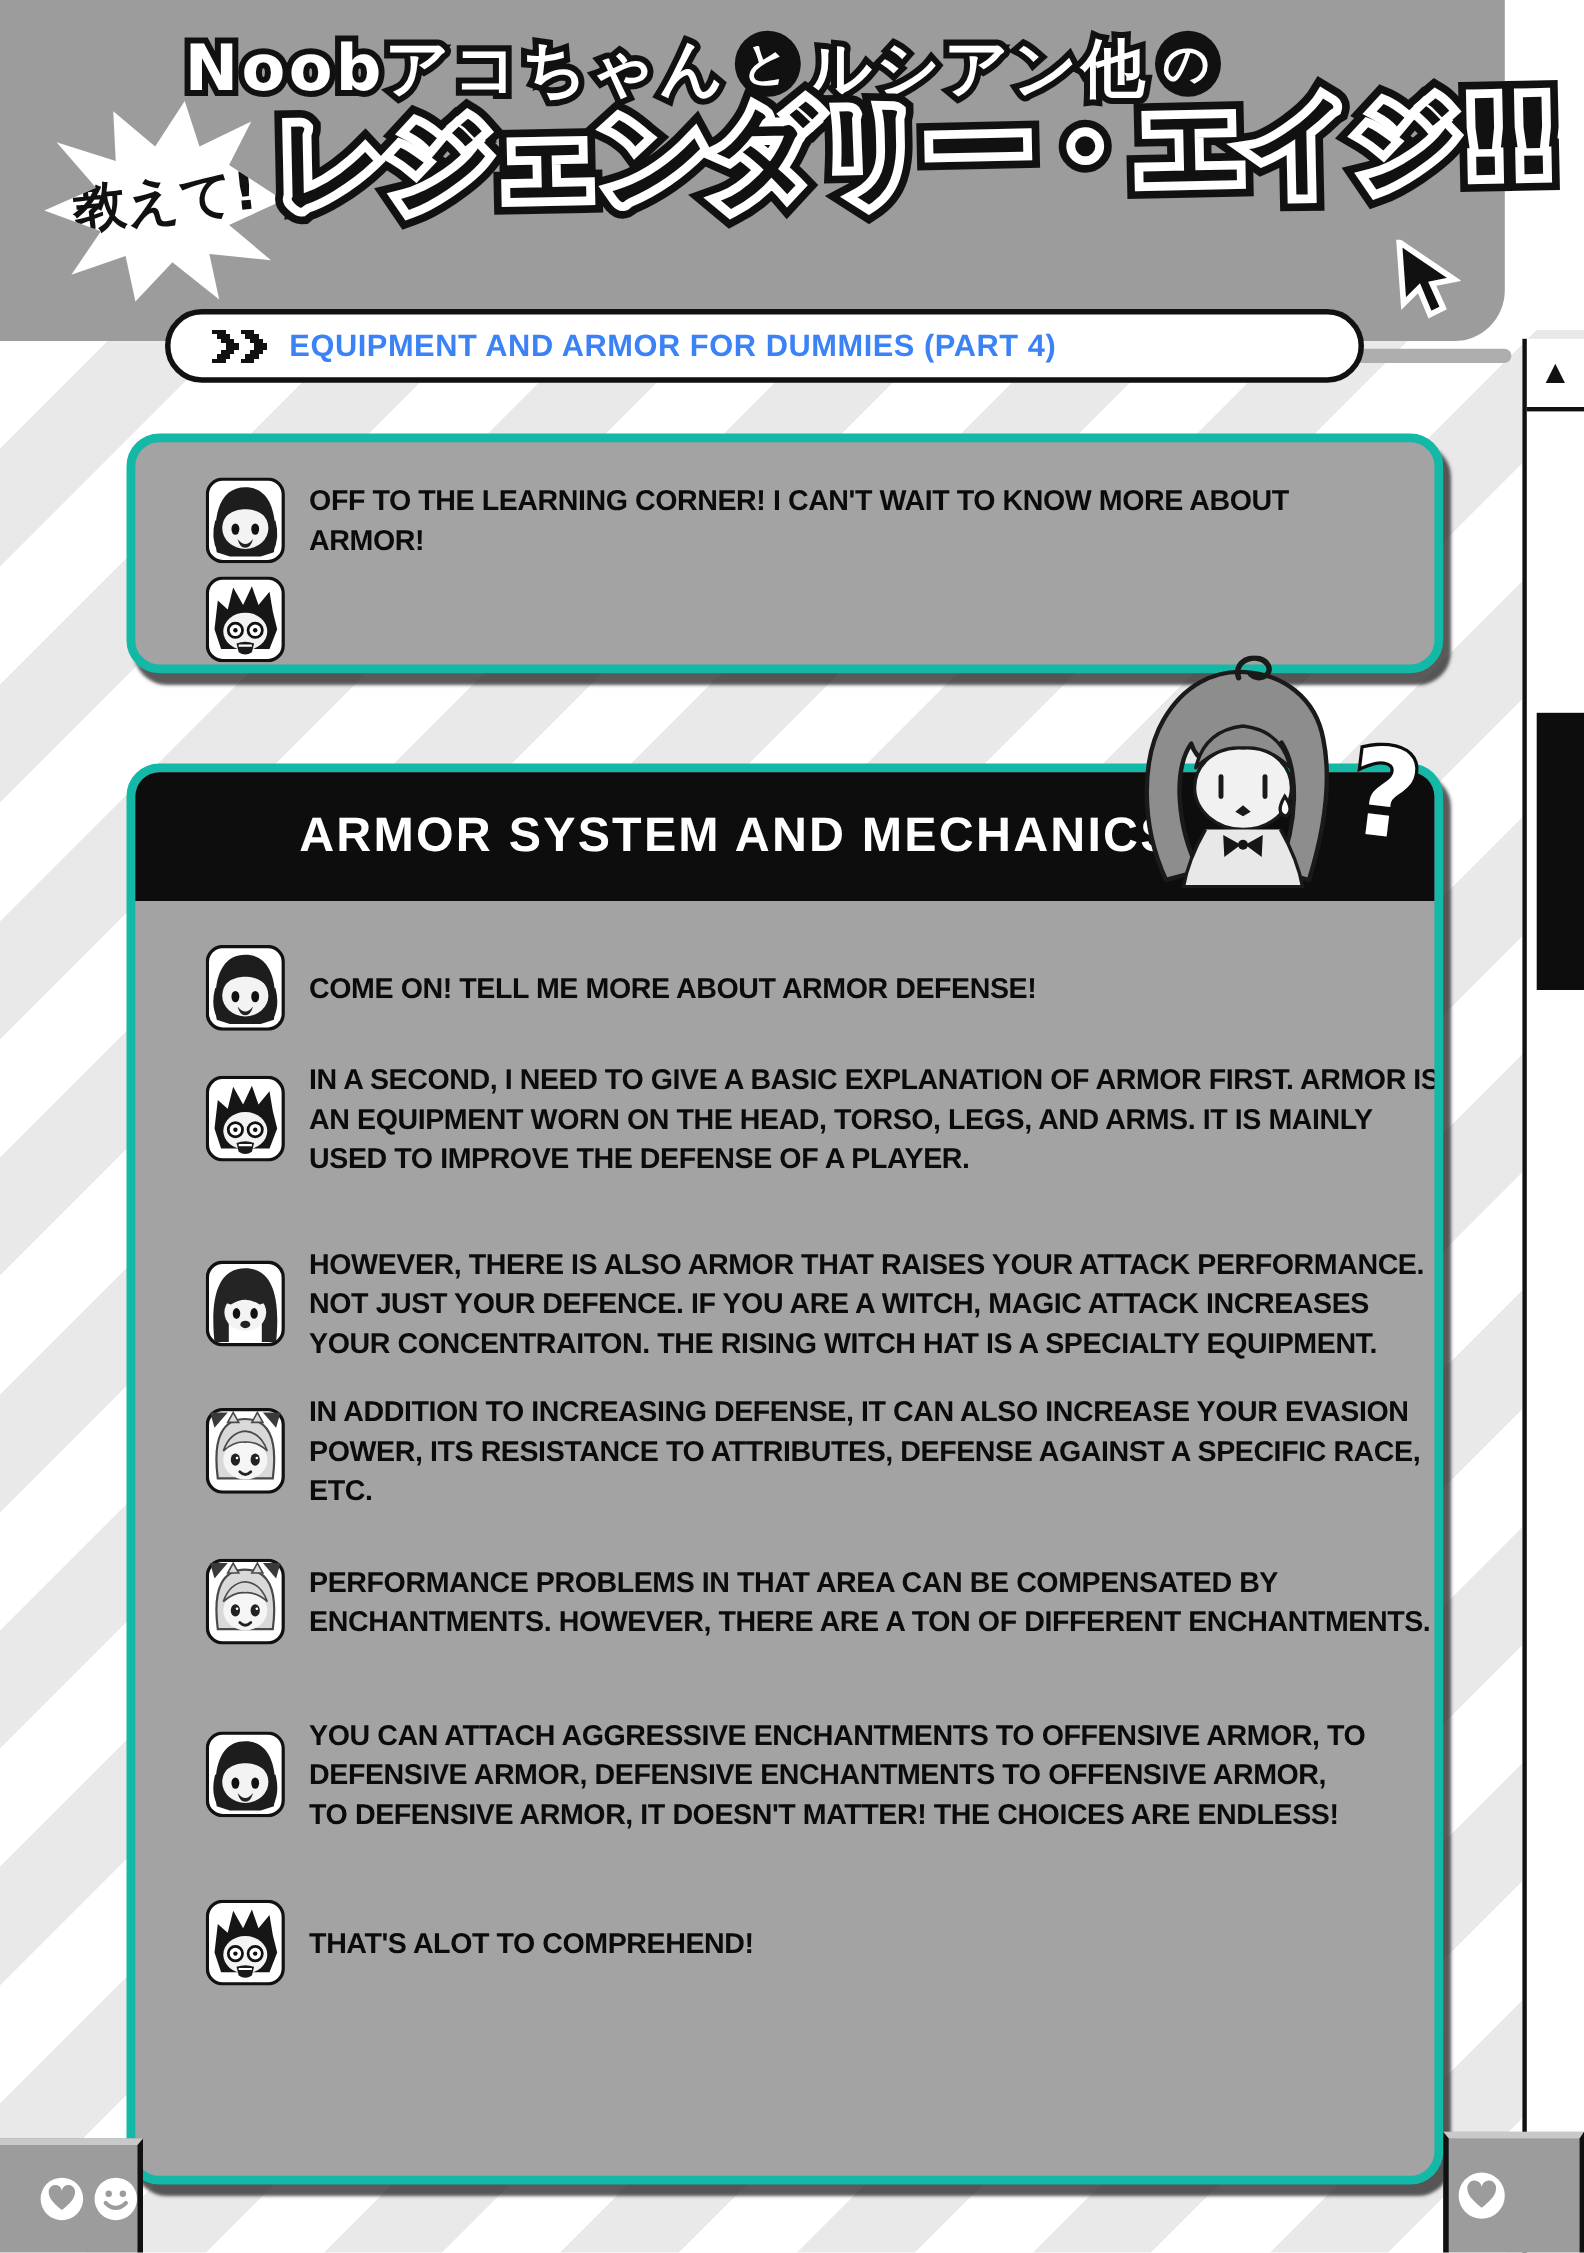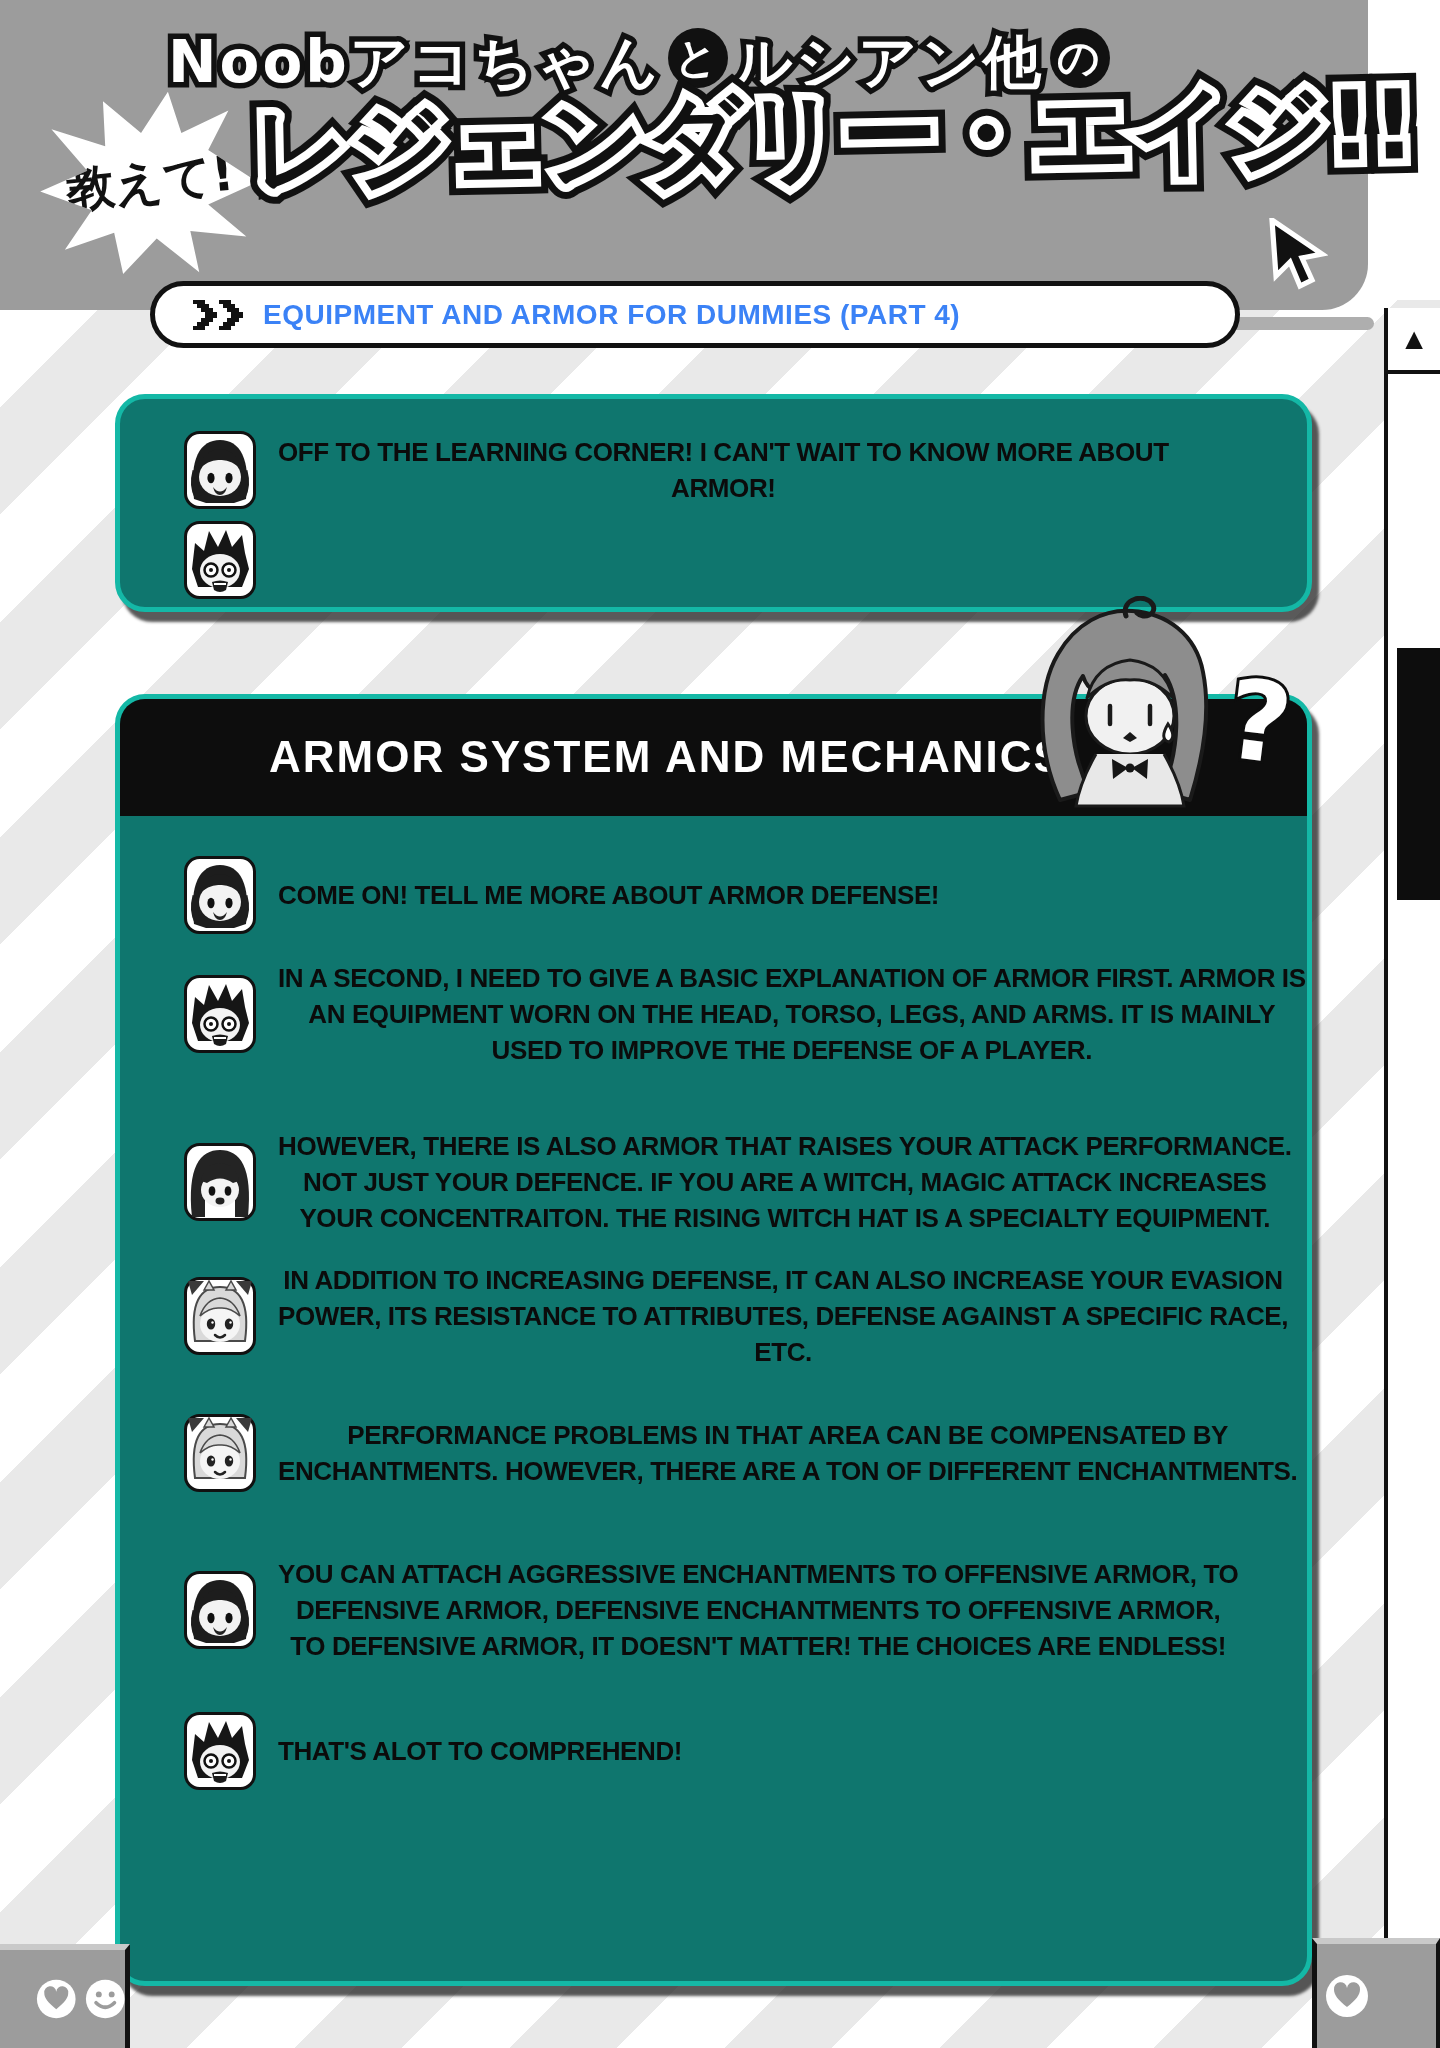--- a/index.html
+++ b/index.html
@@ -48,8 +48,8 @@
   .rail-btn span{font-size:30px;color:#111;line-height:1;}
   .rail-thumb{position:absolute;left:9px;top:340px;width:47px;height:252px;background:#0d0d0d;}
   
-  .dlg-box{position:absolute;left:115px;width:1197px;background:#0f766e;border:5px solid #14b8a6;
-    border-radius:30px;box-sizing:border-box;box-shadow:7px 10px 3px rgba(35,35,35,0.75);z-index:2;text-align:center;}
+  .dlg-box{position:absolute;left:115px;width:1197px;background:#a3a3a3;border:8px solid #14b8a6;
+    border-radius:30px;box-sizing:border-box;box-shadow:7px 10px 3px rgba(35,35,35,0.75);z-index:2;}
   #intro-box{top:394px;height:218px;padding:32px 30px 0 64px;}
   #section-box{top:694px;height:1292px;padding:0;overflow:hidden;}
   .section-header{height:118px;background:#0d0d0d;display:flex;align-items:center;

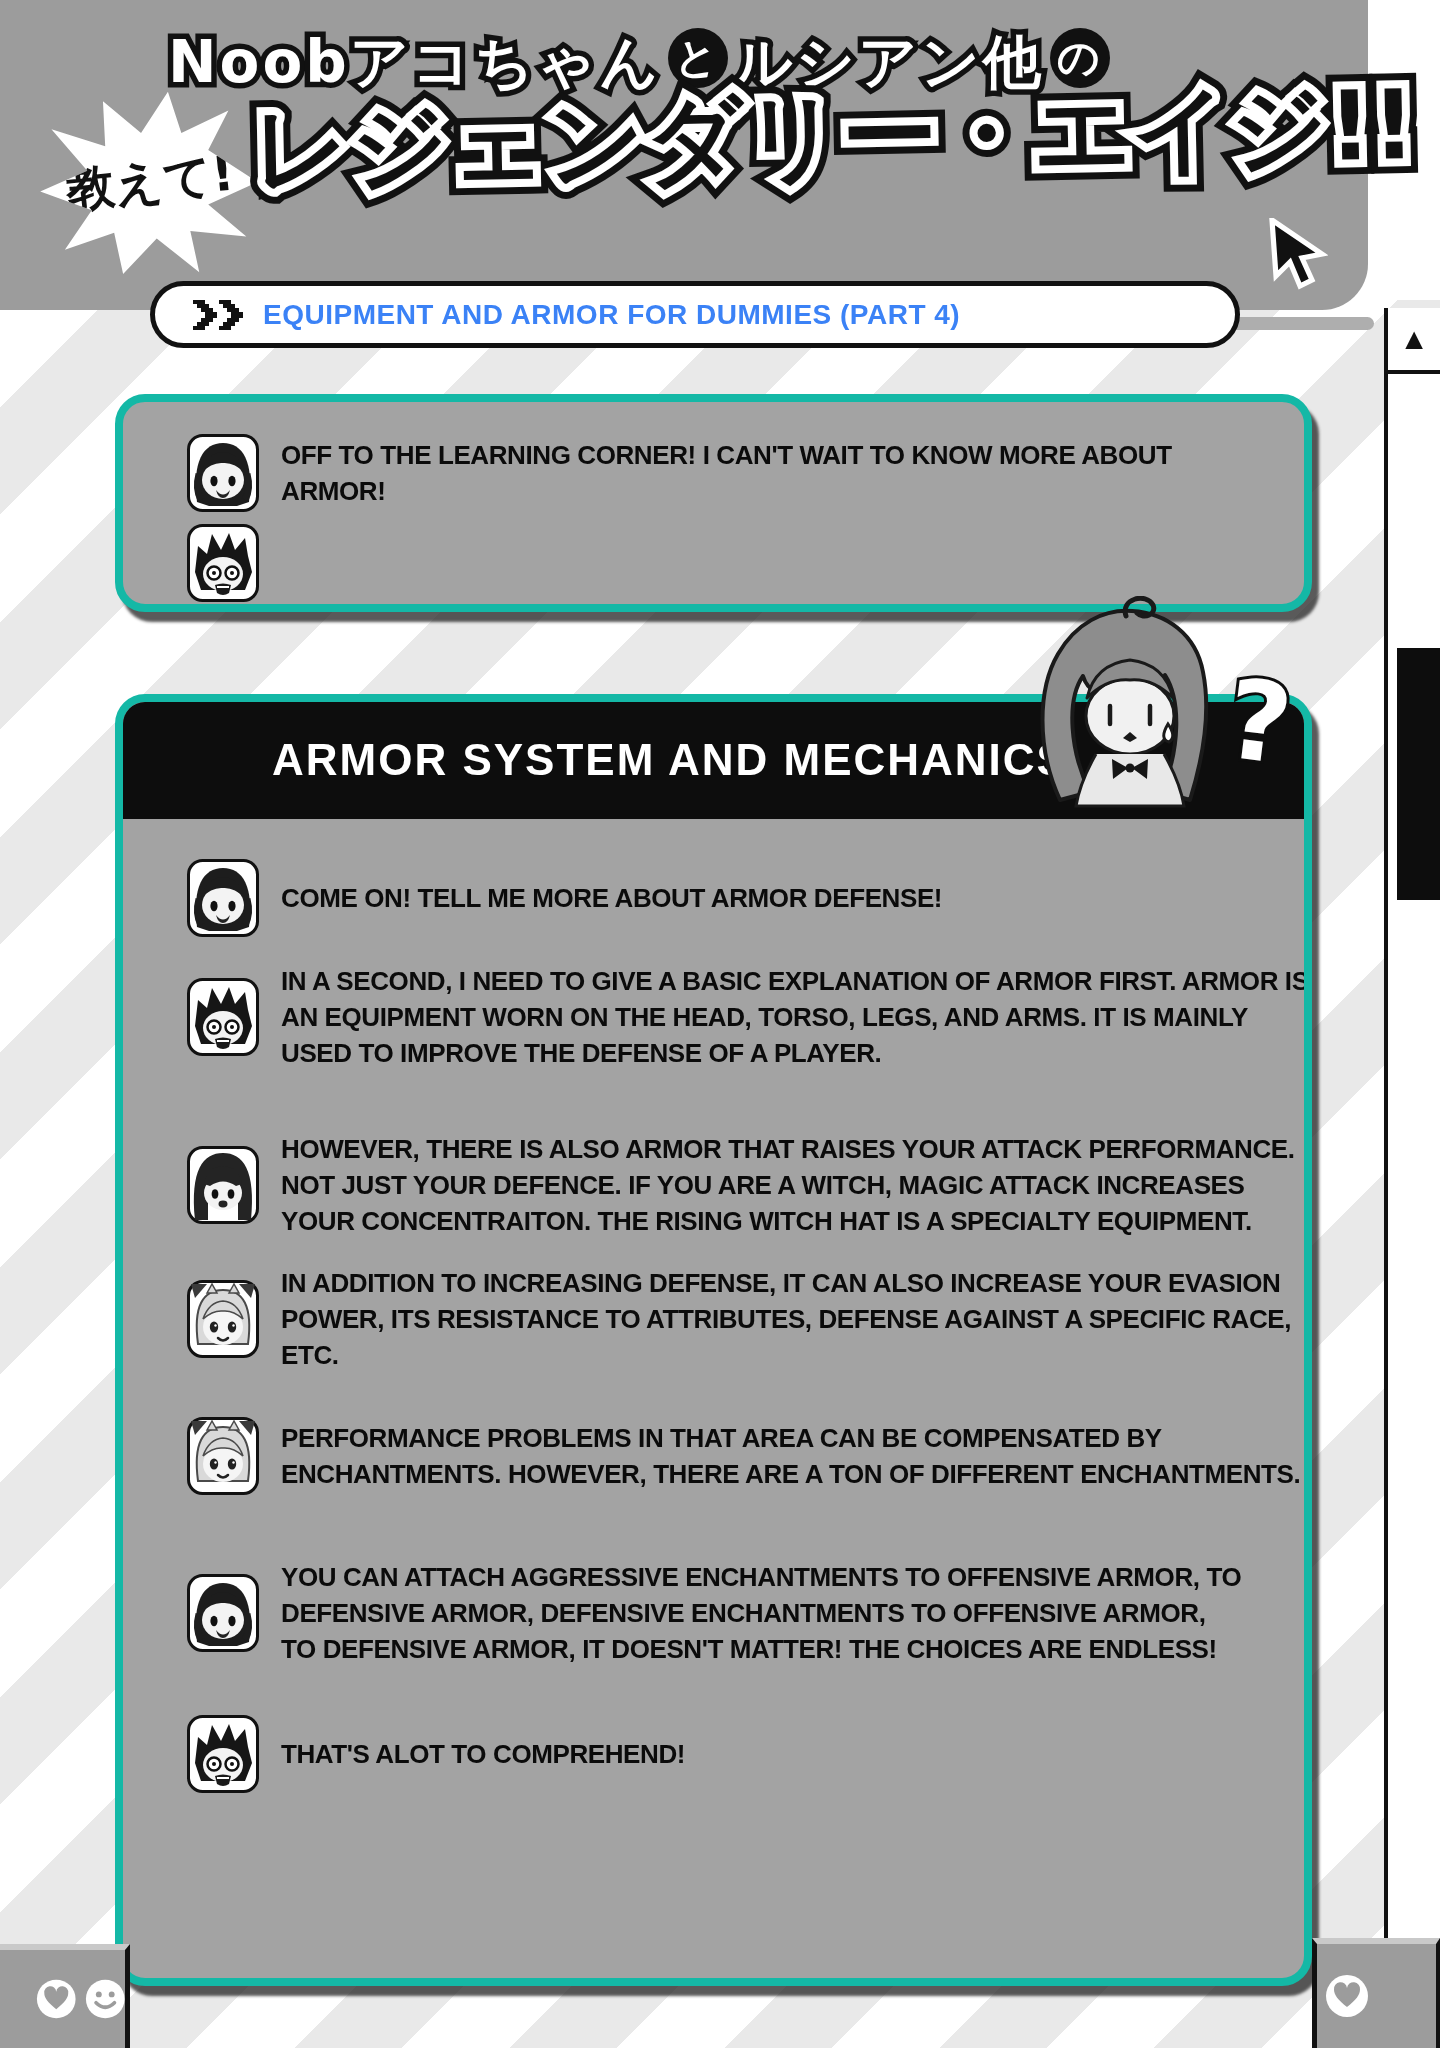--- a/index.html
+++ b/index.html
@@ -62,7 +62,7 @@
   .msg-text{margin-left:22px;font-weight:bold;font-size:26px;line-height:36px;letter-spacing:-0.4px;
     color:#0b0b0b;white-space:pre;}
   .mb-a{margin-bottom:26px;}.mb-b{margin-bottom:60px;}.mb-c{margin-bottom:44px;}
-  .mb-d{margin-bottom:26px;}.mb-e{margin-bottom:26px;}.mb-f{margin-bottom:64px;}.mb-g{margin-bottom:48px;}
+  .mb-d{margin-bottom:26px;}.mb-e{margin-bottom:26px;}.mb-f{margin-bottom:64px;}.mb-g{margin-bottom:60px;}
   #intro-box .row:first-child{margin-bottom:12px;}
   
   .mascot{position:absolute;left:1030px;top:596px;z-index:5;}

